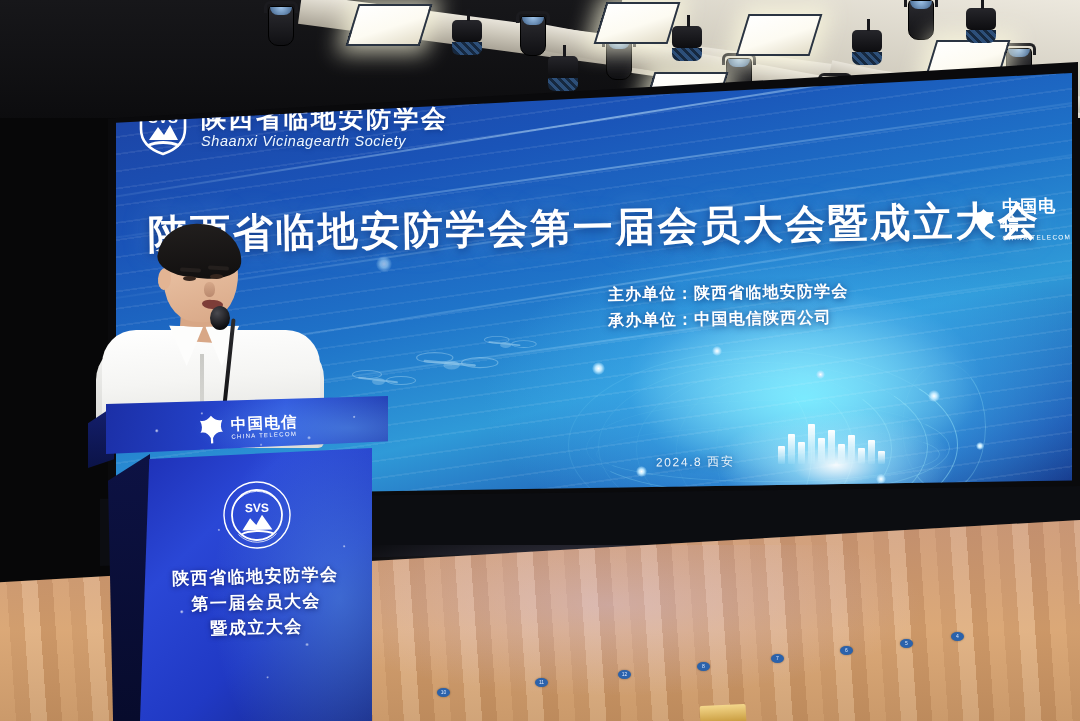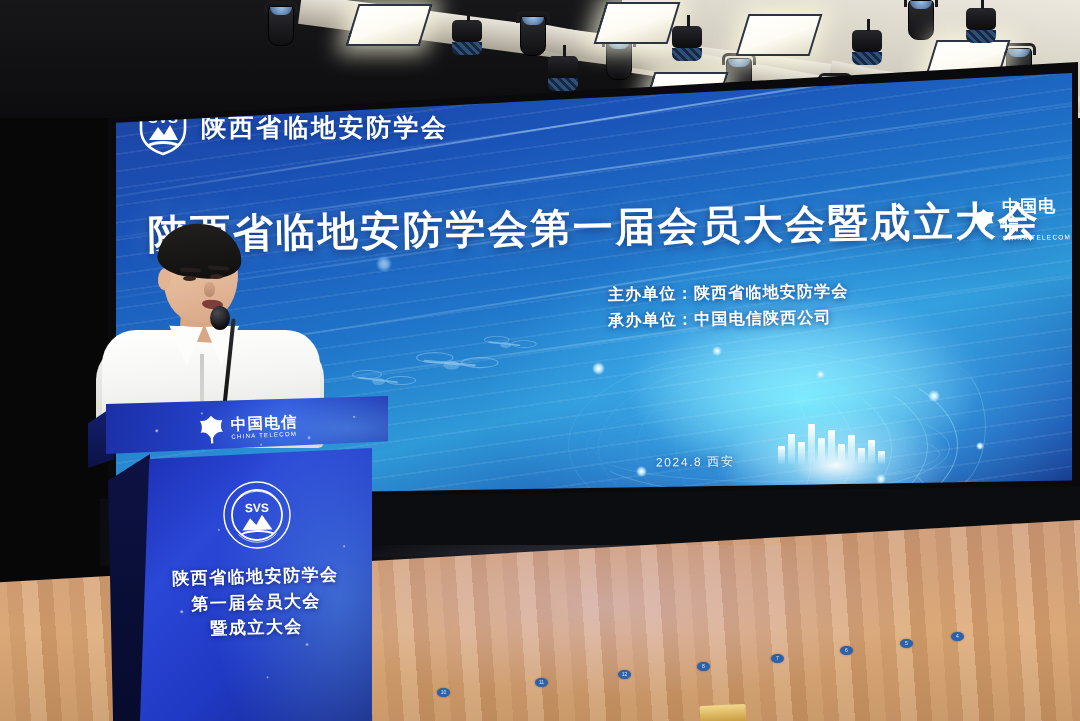--- a/index.html
+++ b/index.html
@@ -473,6 +473,7 @@
       </svg>
       <div class="brand-txt">
         <div class="cn">陕西省临地安防学会</div>
+        <div class="en">Shaanxi Vicinagearth Society</div>
       </div>
     </div>
 

